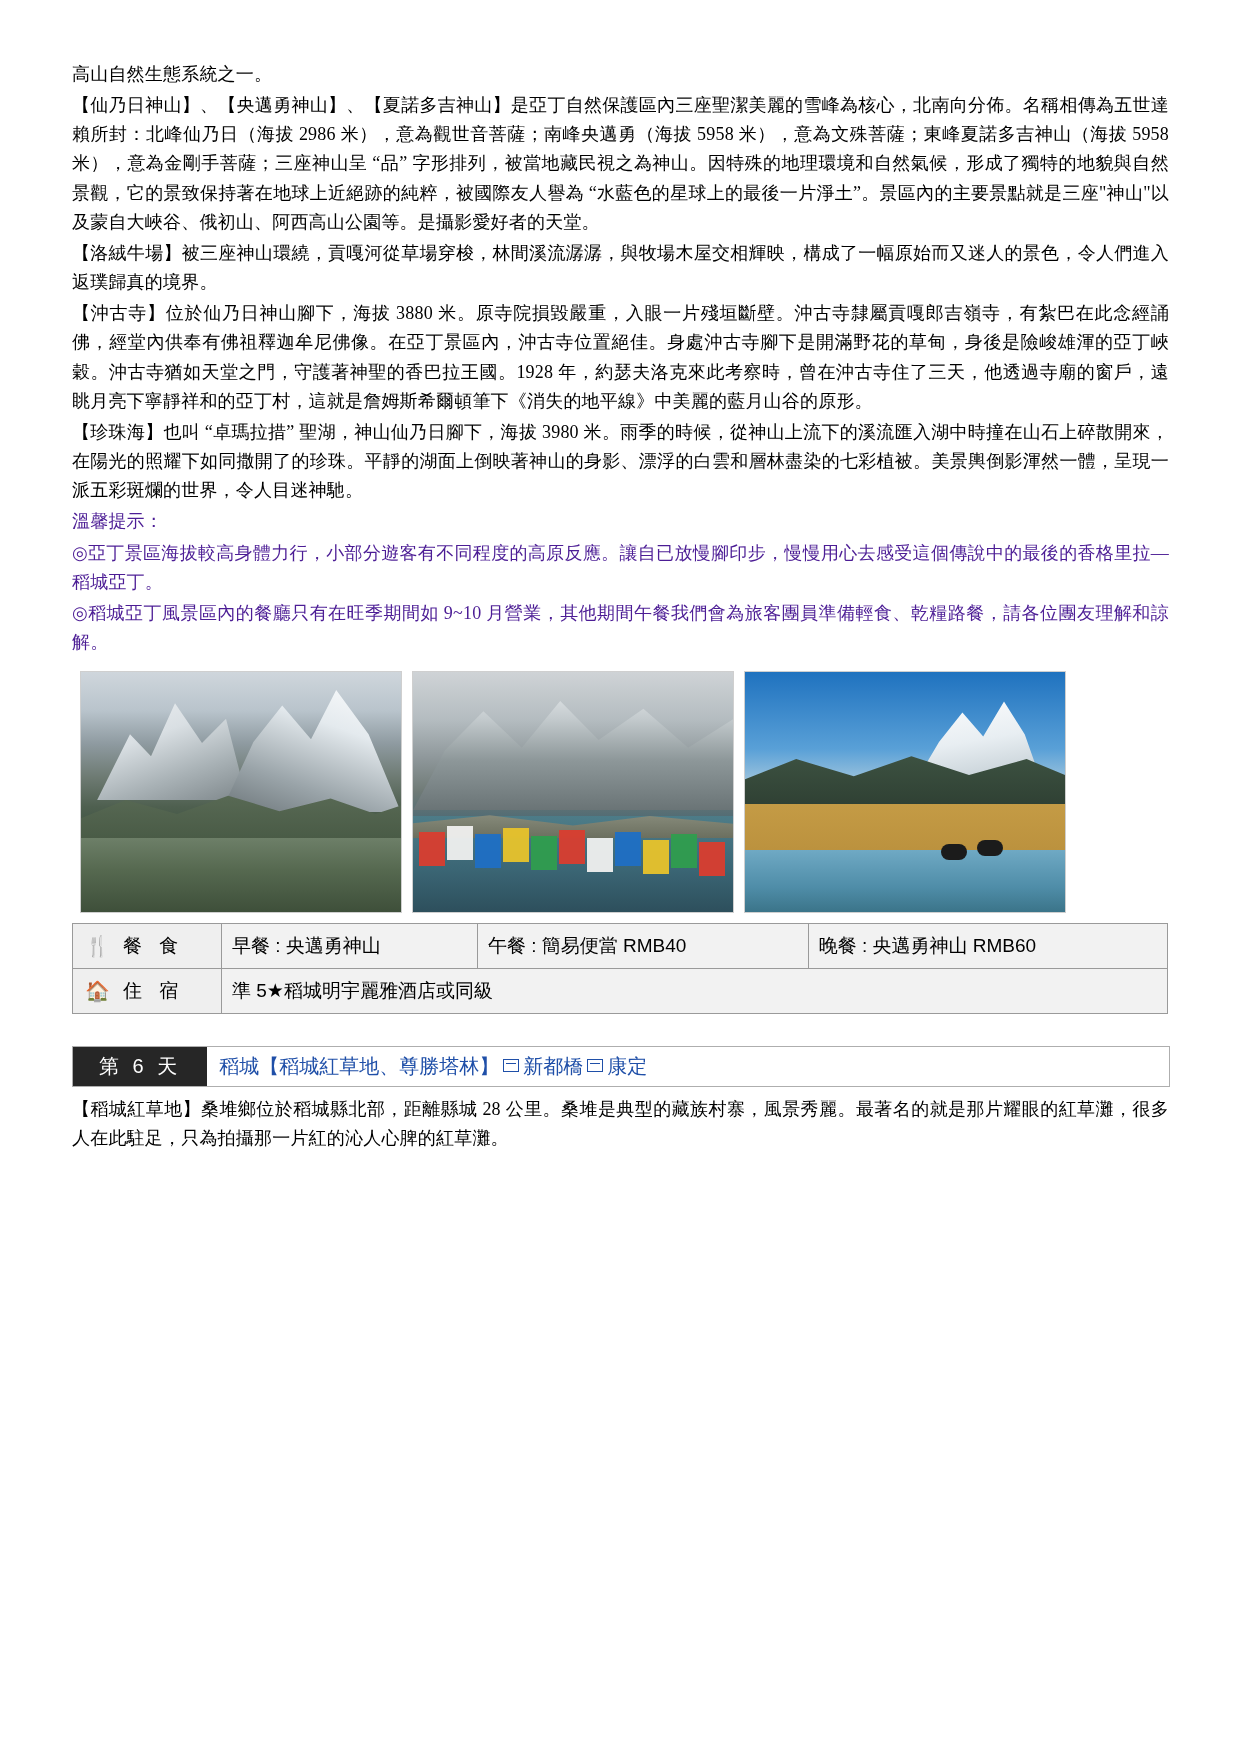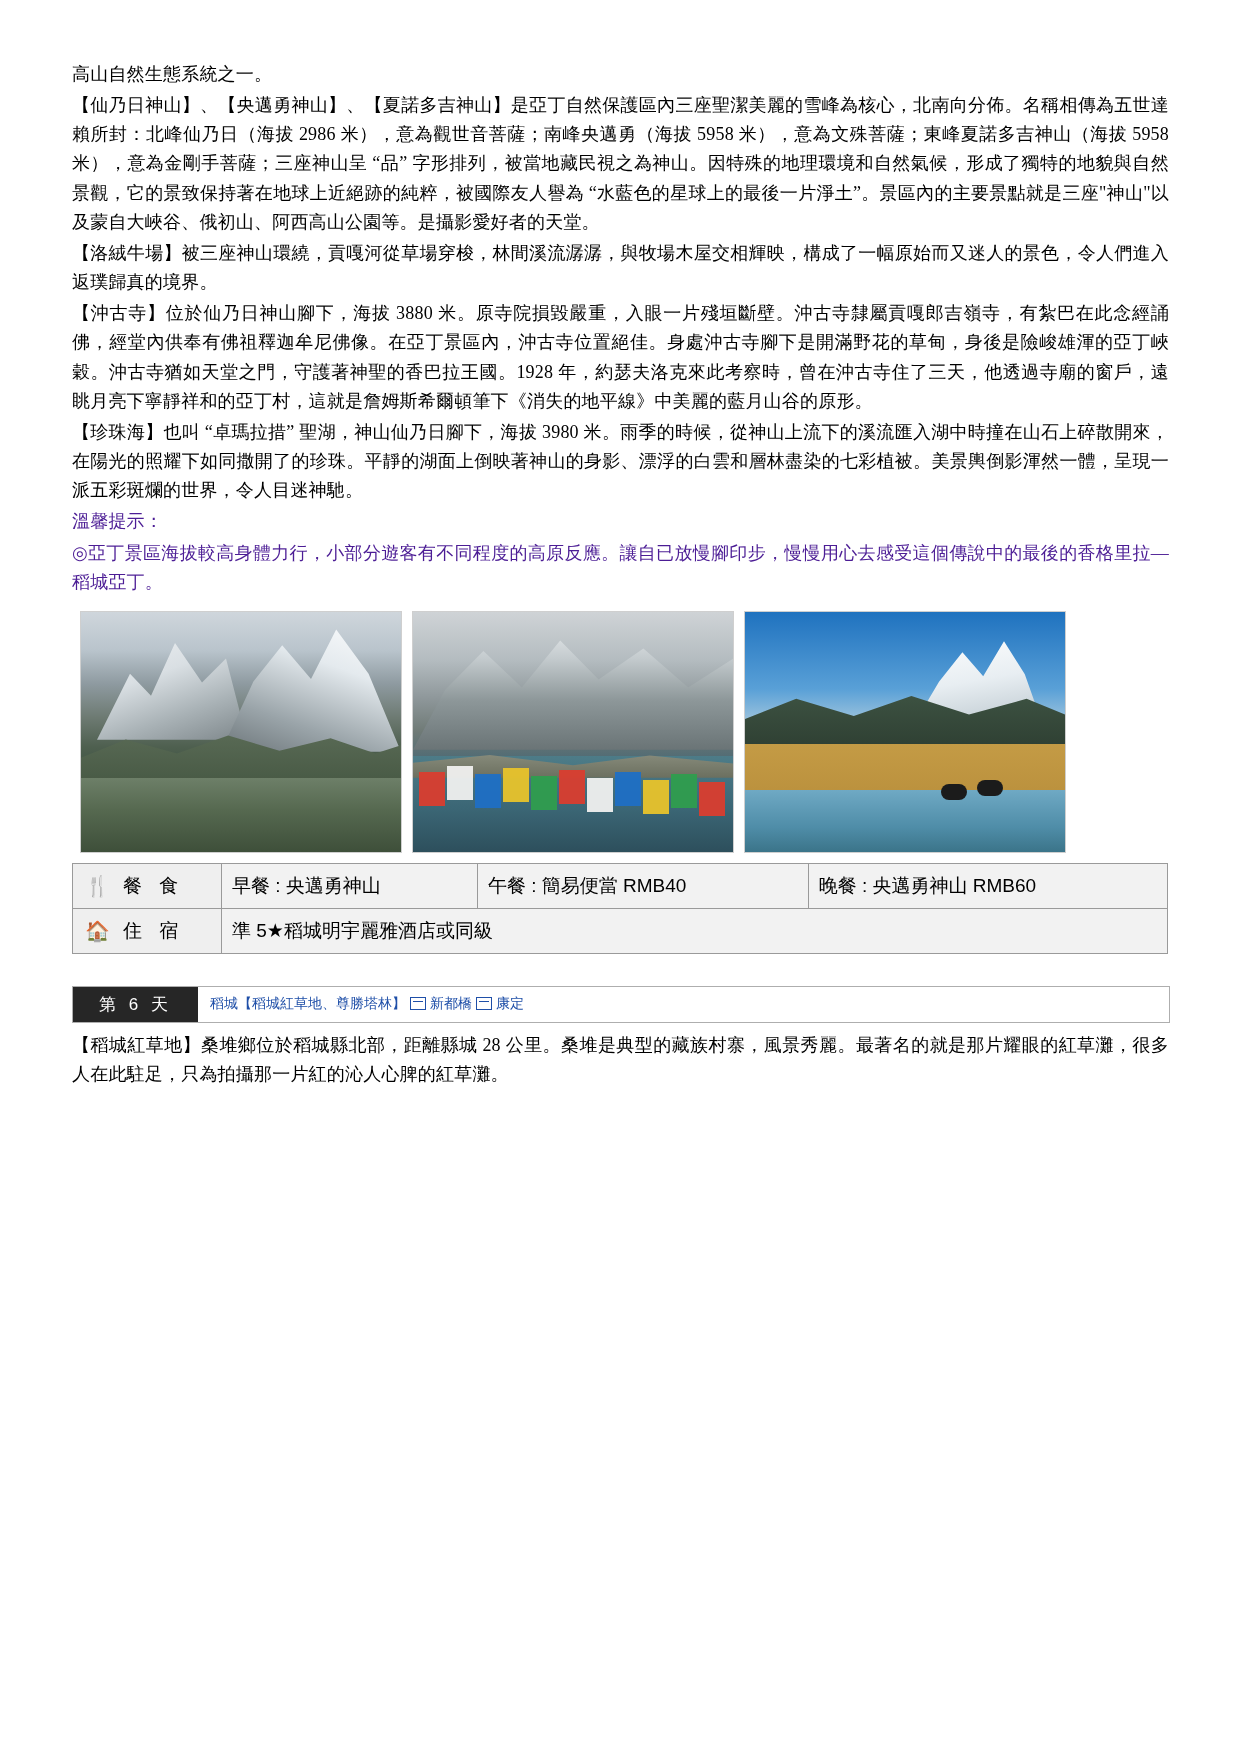--- a/index.html
+++ b/index.html
@@ -223,6 +223,7 @@
 
   <p class="para tip-head">溫馨提示：</p>
   <p class="para tip-line">◎亞丁景區海拔較高身體力行，小部分遊客有不同程度的高原反應。讓自已放慢腳印步，慢慢用心去感受這個傳說中的最後的香格里拉—稻城亞丁。</p>
+  <p class="para tip-line">◎稻城亞丁風景區內的餐廳只有在旺季期間如 9~10 月營業，其他期間午餐我們會為旅客團員準備輕食、乾糧路餐，請各位團友理解和諒解。</p>
 
   <div class="photos">
     <div class="photo ph1">

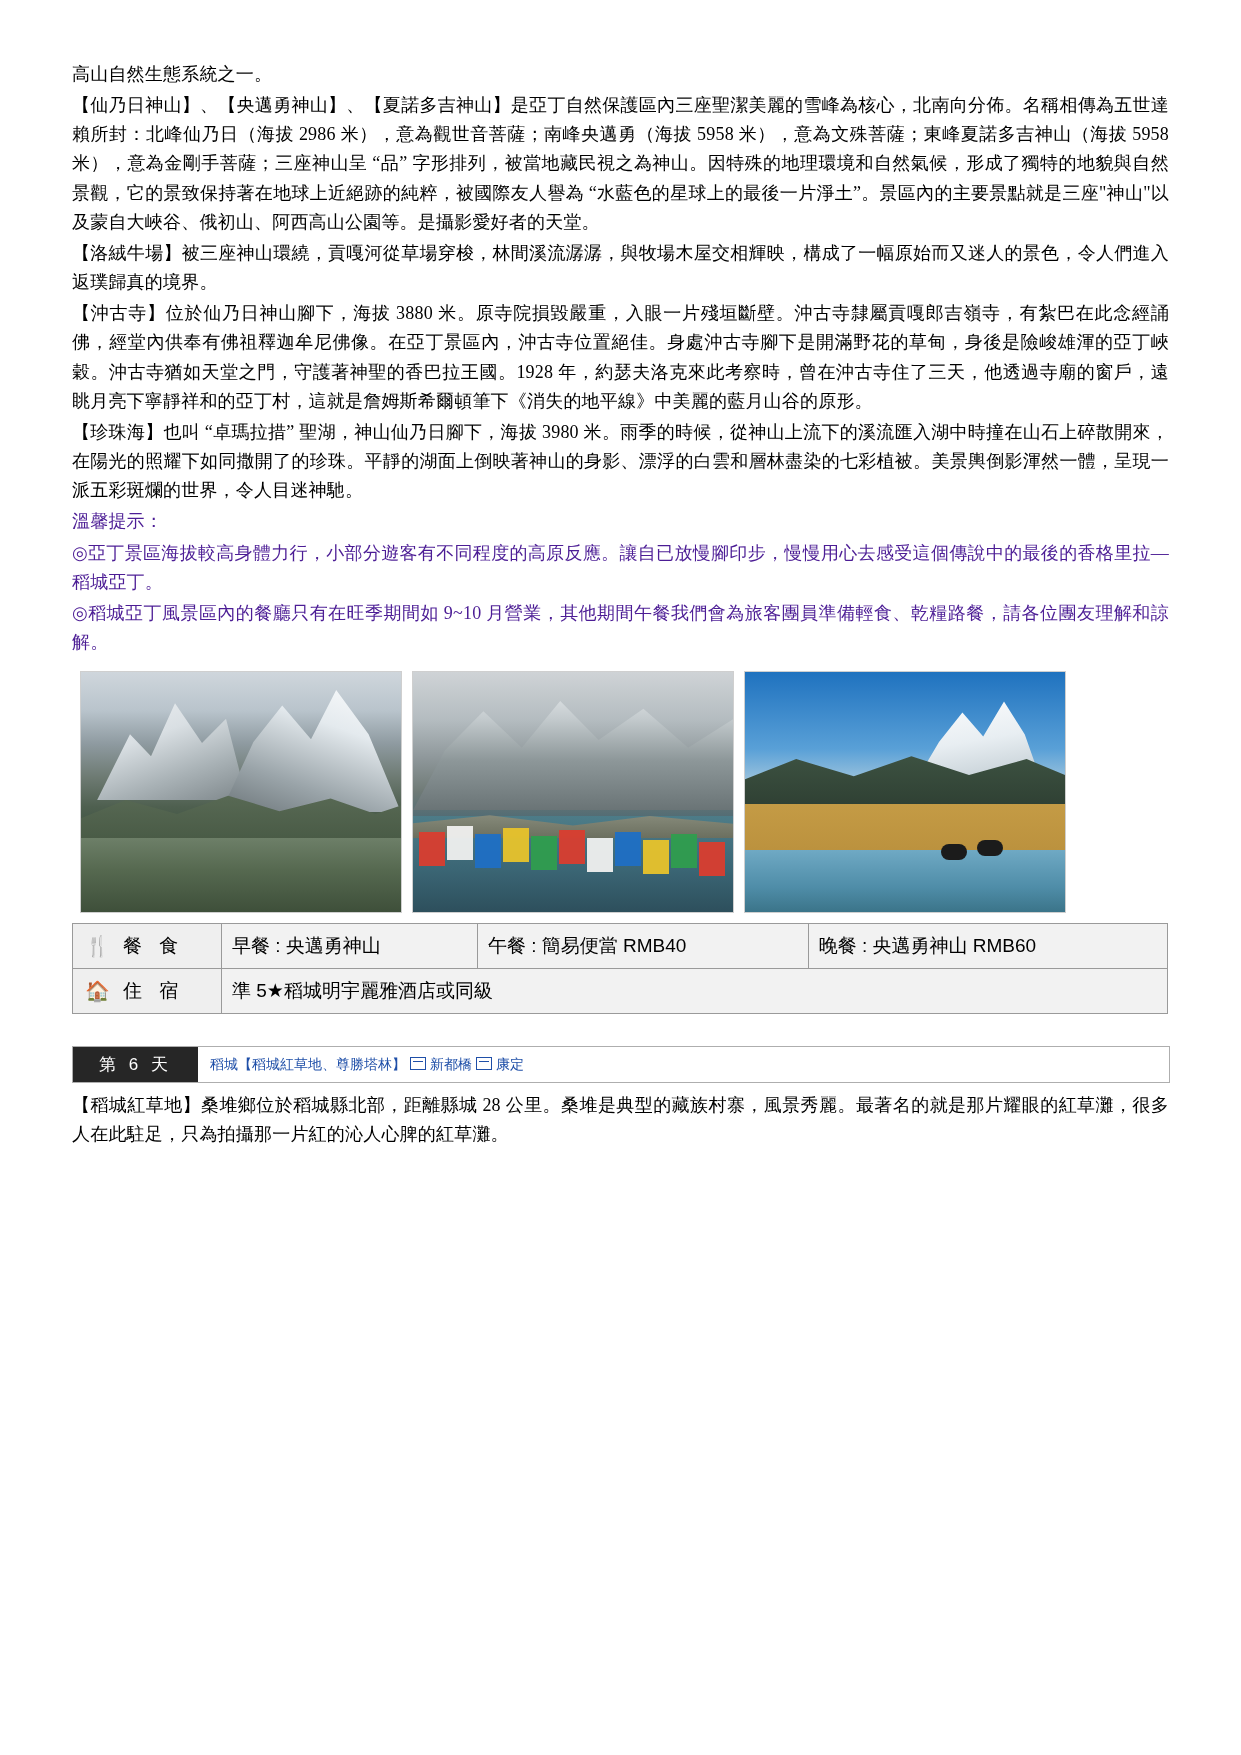--- a/index.html
+++ b/index.html
@@ -179,7 +179,7 @@
   .day-num {
     background: #262626;
     color: #ffffff;
-    font-size: 17px;
+    font-size: 20px;
     padding: 6px 26px;
     letter-spacing: 4px;
     font-family: "Liberation Sans", "DejaVu Sans", sans-serif;

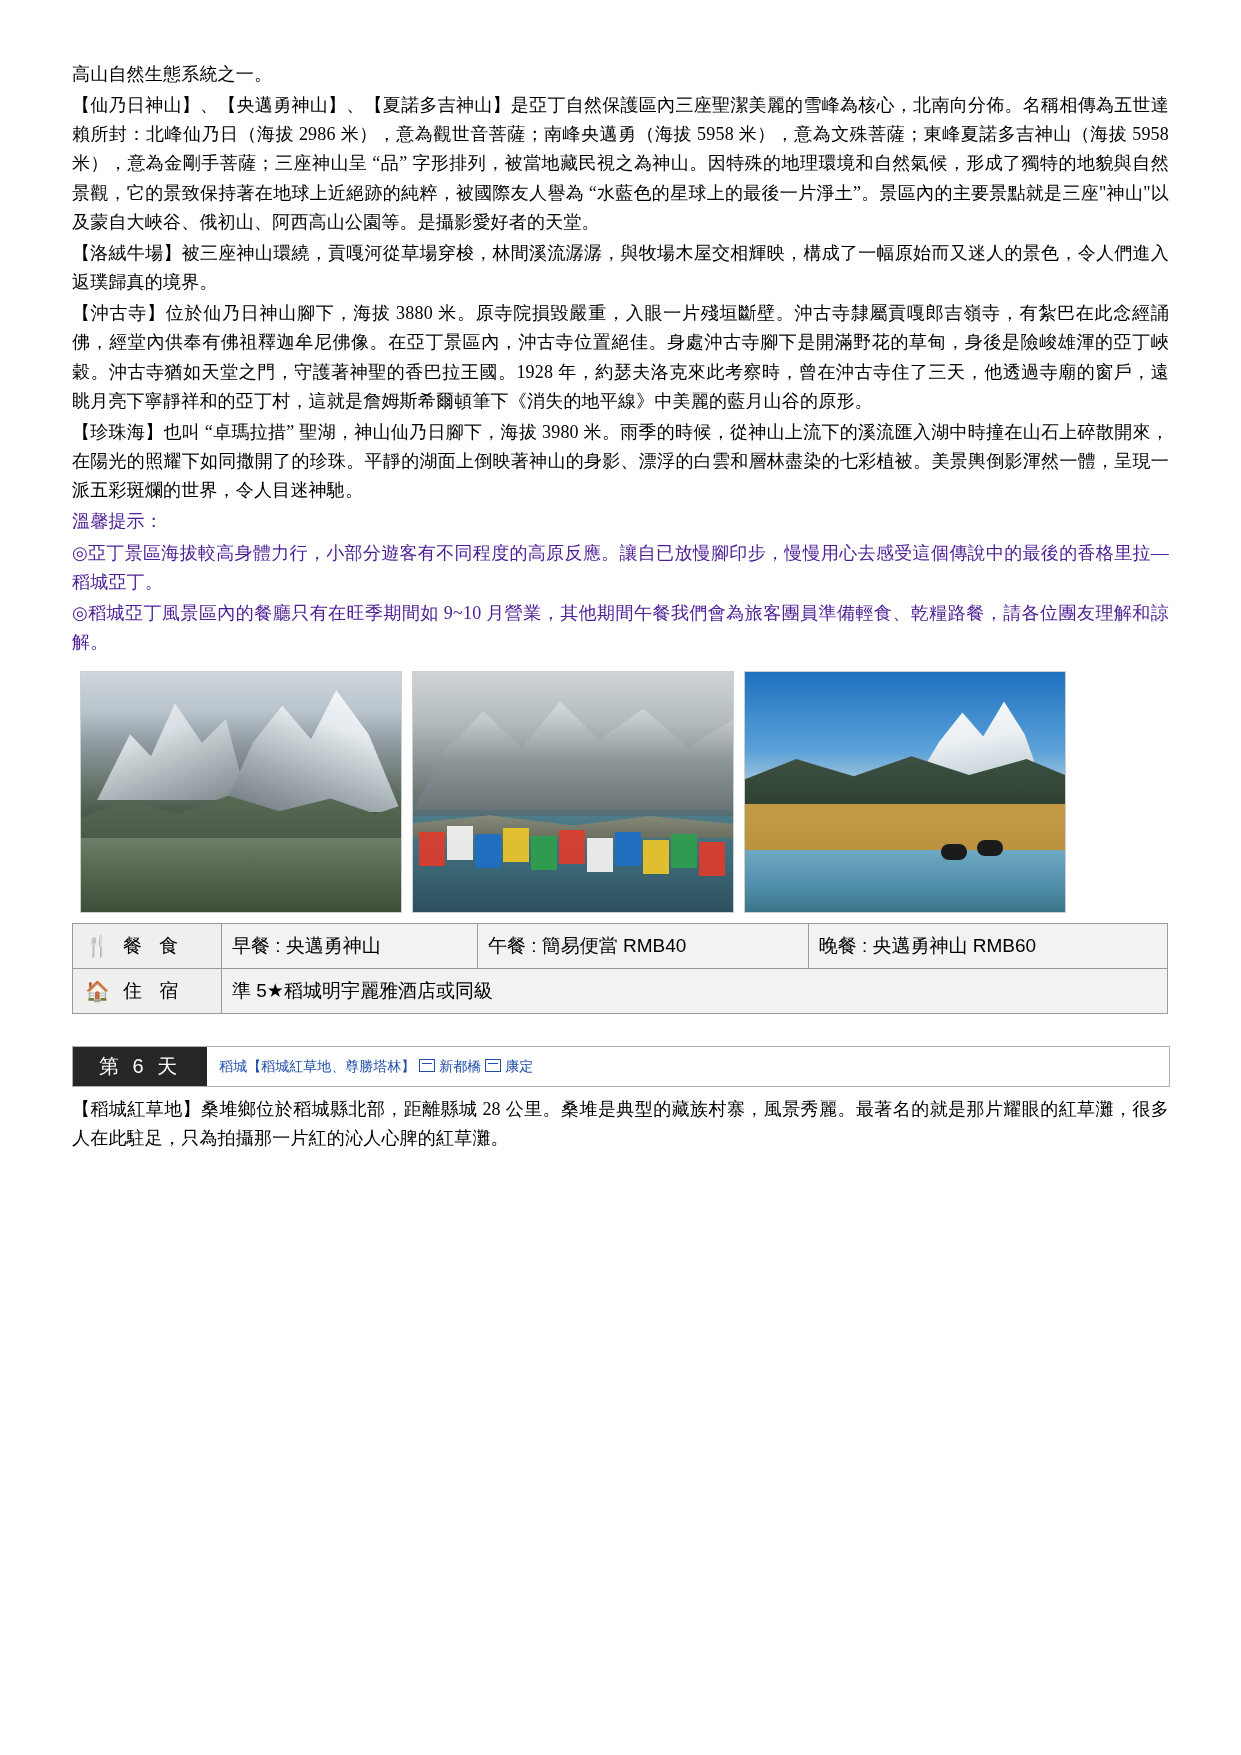--- a/index.html
+++ b/index.html
@@ -189,7 +189,7 @@
   }
   .day-title {
     flex: 1;
-    font-size: 14px;
+    font-size: 20px;
     color: #1f4fa8;
     padding: 6px 12px;
     display: flex;

